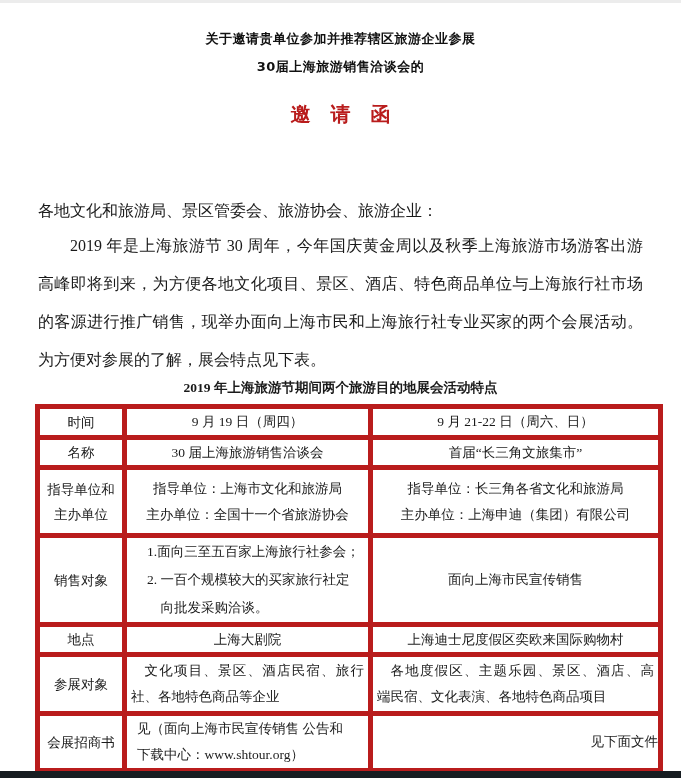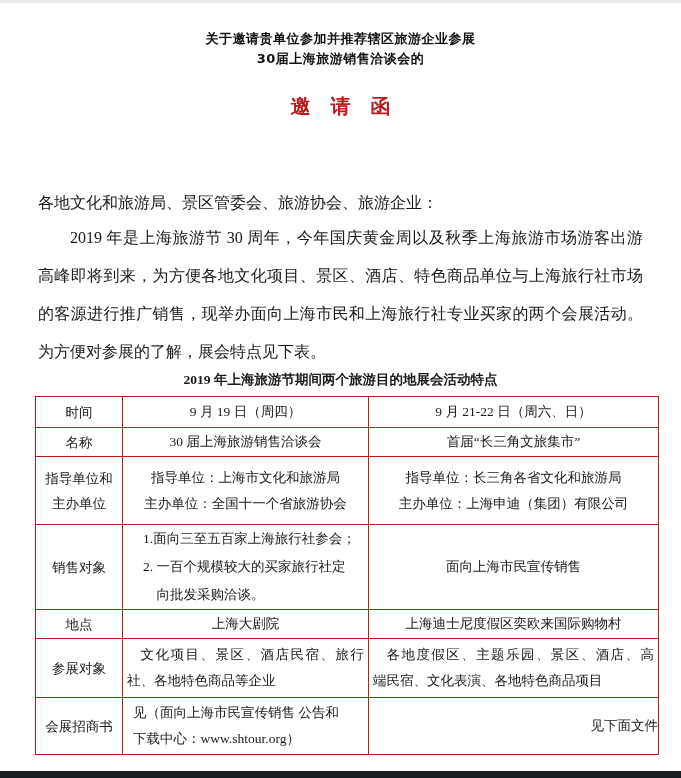--- a/index.html
+++ b/index.html
@@ -13,7 +13,7 @@
     font-weight:700;font-size:13px;line-height:20px;letter-spacing:0.5px;color:#111;
   }
   .doc-title.l1{margin-top:26px;}
-  .doc-title.l2{}
+  .doc-title.l2{margin-top:8px;}
   .letter-title{
     margin-top:27px;text-align:center;font-family:"DejaVu Sans","Liberation Sans",sans-serif;
     font-weight:700;font-size:20px;line-height:21px;color:#b91c1c;white-space:pre;

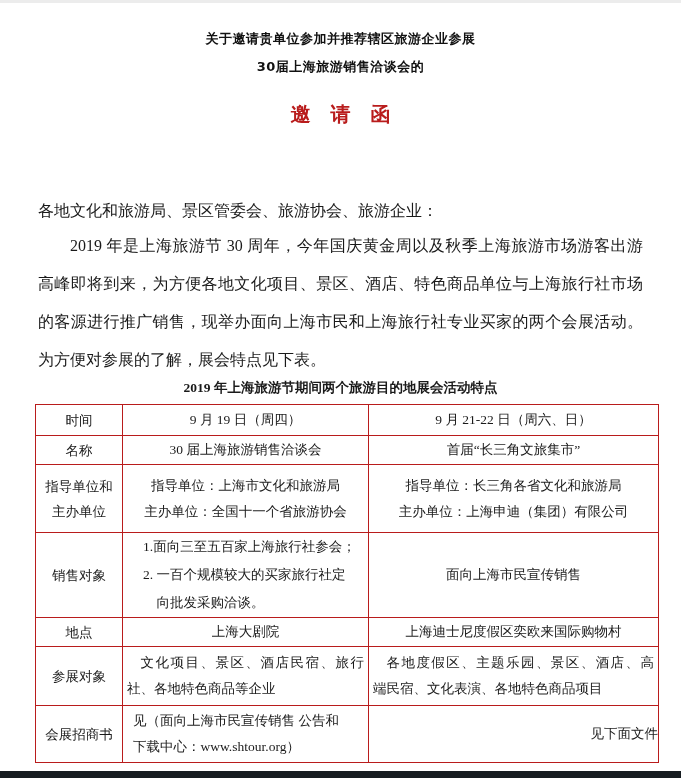--- a/index.html
+++ b/index.html
@@ -32,7 +32,7 @@
     margin:7px 0 0 35px;width:623px;
   }
   .feature-table td{
-    border:1px solid #b91c1c;font-size:13.5px;vertical-align:middle;
+    border:5px solid #b91c1c;font-size:13.5px;vertical-align:middle;
     padding:0;overflow:hidden;
   }
   .feature-table td.lbl{text-align:center;line-height:25px;}

